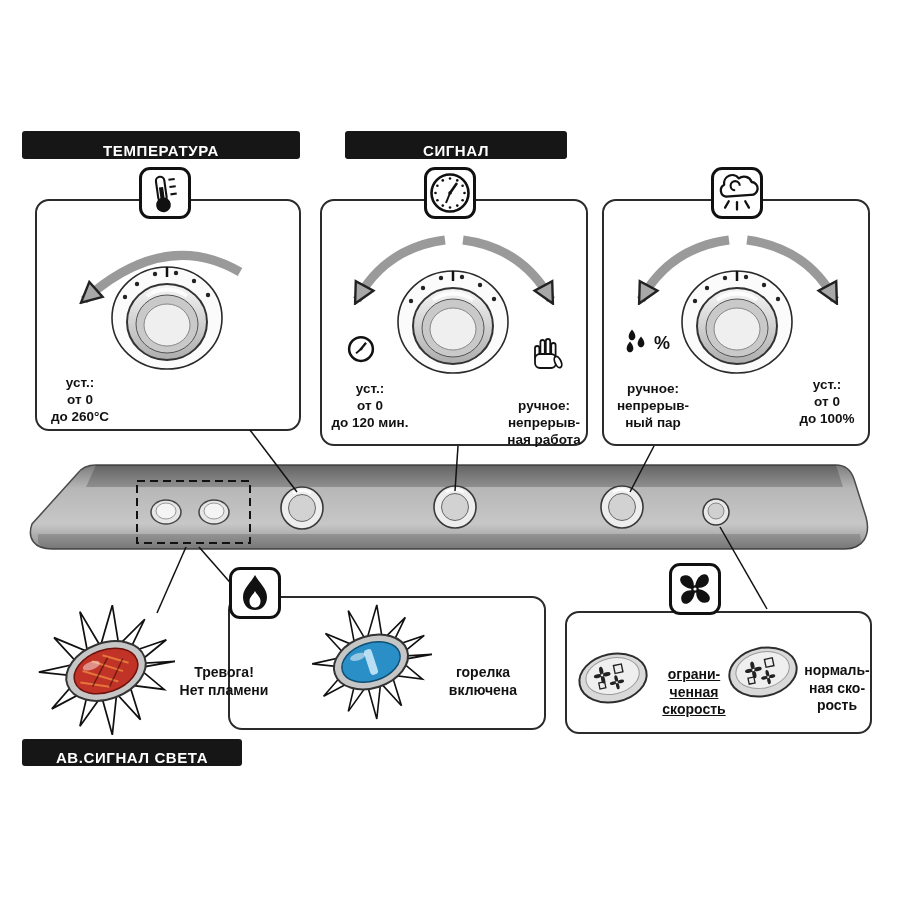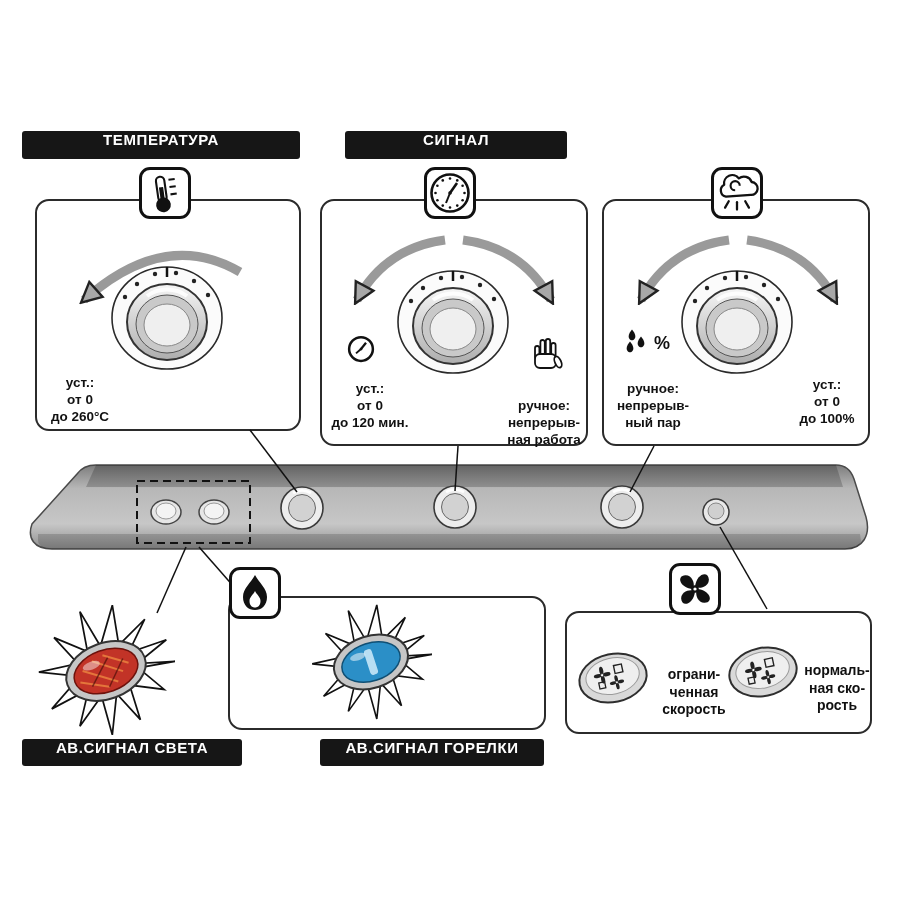--- a/index.html
+++ b/index.html
@@ -7,7 +7,7 @@
   .canvas{position:relative;width:900px;height:900px;background:#fff;overflow:hidden;}
   .gfx{position:absolute;left:0;top:0;z-index:2;}
   .panel{position:absolute;border:2px solid #2b2b2b;border-radius:14px;z-index:1;background:transparent;box-sizing:border-box;}
-  .bar{position:absolute;background:#161616;color:#fff;font-weight:bold;font-size:15px;letter-spacing:.6px;display:flex;align-items:flex-start;justify-content:center;border-radius:3px;z-index:3;}
+  .bar{position:absolute;background:#161616;color:#fff;font-weight:bold;font-size:15px;letter-spacing:.6px;display:flex;align-items:flex-end;justify-content:center;border-radius:3px;z-index:3;}
   .iconbox{position:absolute;width:52px;height:52px;background:#fff;border:3px solid #111;border-radius:11px;display:flex;align-items:center;justify-content:center;box-sizing:border-box;z-index:4;}
   .txt{position:absolute;font-weight:bold;font-size:13.5px;line-height:1.26;text-align:center;white-space:pre-line;z-index:4;margin-top:16px;}
   .txt.big{font-size:14px;}

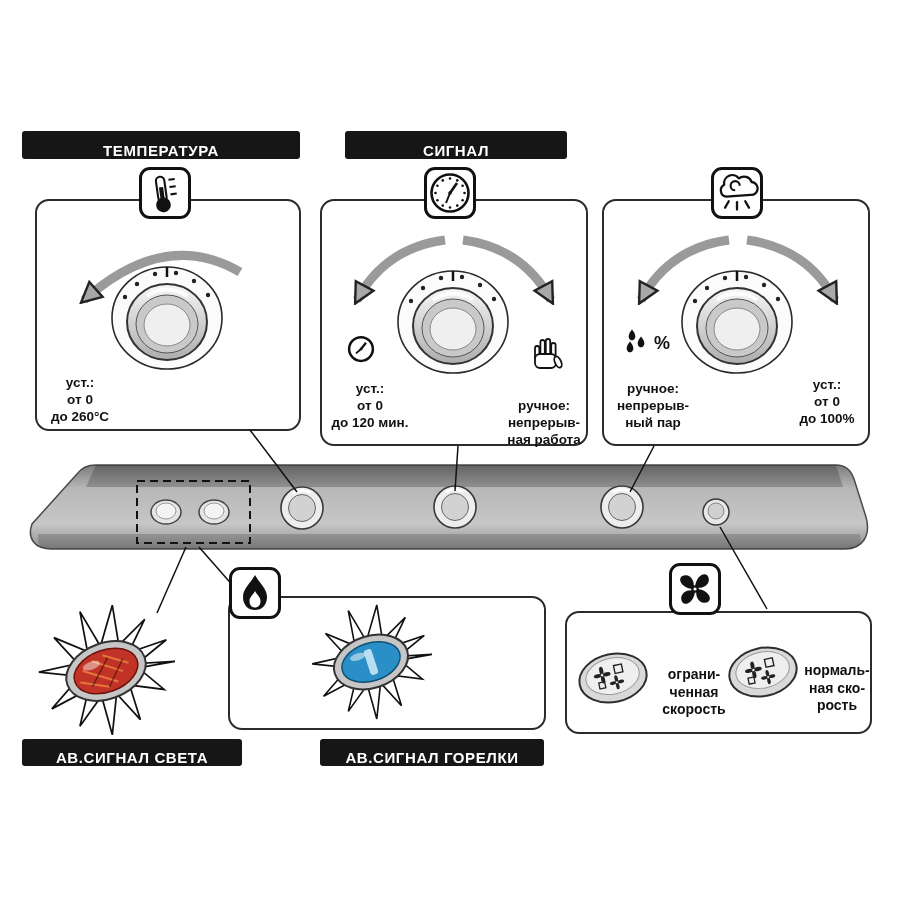--- a/index.html
+++ b/index.html
@@ -281,6 +281,8 @@
 от 0
 до 100%</div>
 
+  <div class="txt big" style="left:166px;top:648px;width:116px;">Тревога!
+Нет пламени</div>
   <div class="txt big" style="left:648px;top:650px;width:92px;">ограни-
 ченная
 скорость</div>

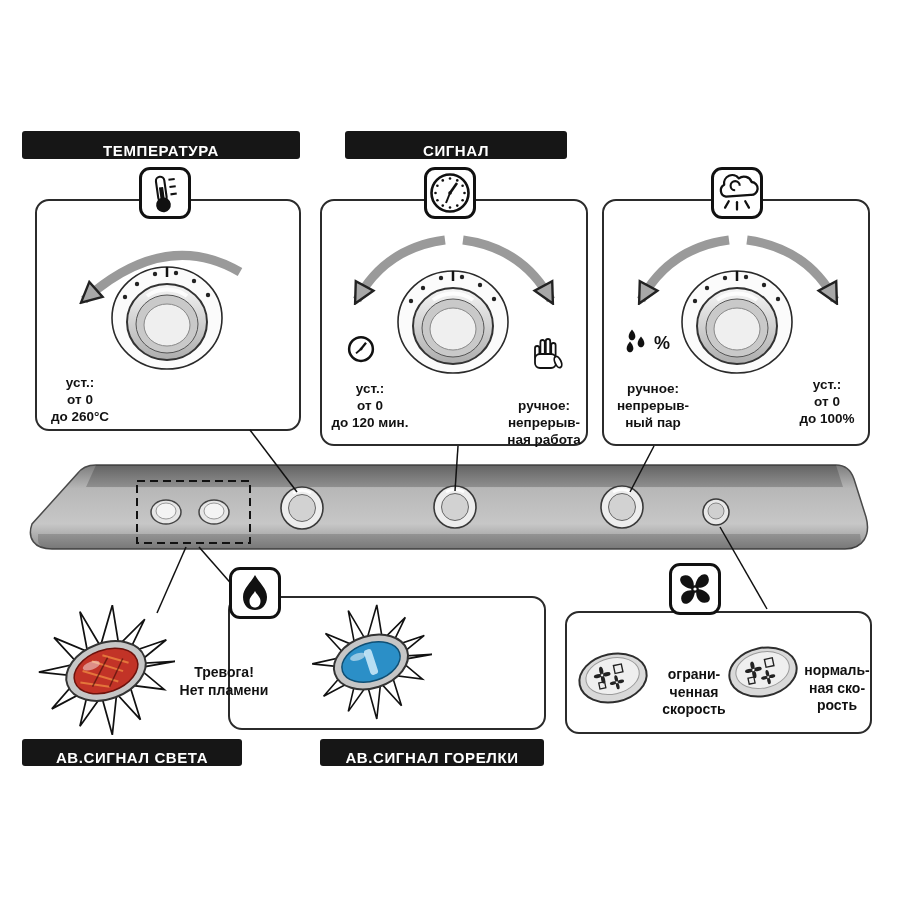--- a/index.html
+++ b/index.html
@@ -283,6 +283,8 @@
 
   <div class="txt big" style="left:166px;top:648px;width:116px;">Тревога!
 Нет пламени</div>
+  <div class="txt big" style="left:432px;top:648px;width:102px;">горелка
+включена</div>
   <div class="txt big" style="left:648px;top:650px;width:92px;">ограни-
 ченная
 скорость</div>

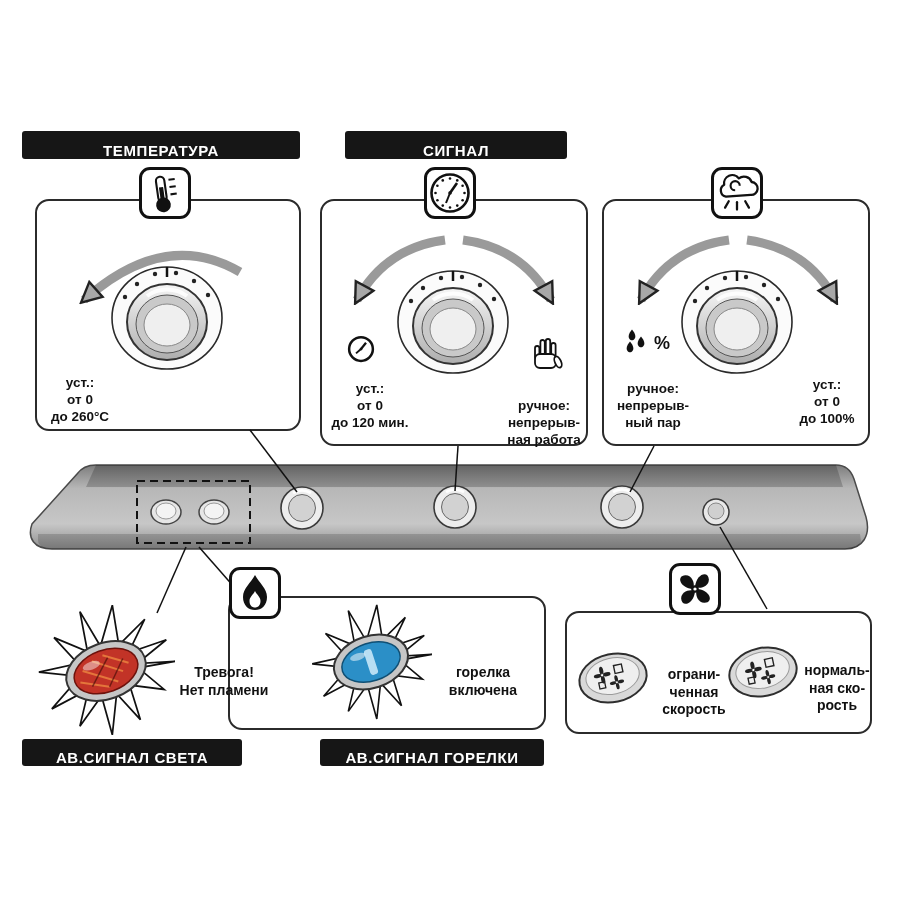--- a/index.html
+++ b/index.html
@@ -285,7 +285,7 @@
 Нет пламени</div>
   <div class="txt big" style="left:432px;top:648px;width:102px;">горелка
 включена</div>
-  <div class="txt big" style="left:648px;top:650px;width:92px;">ограни-
+  <div class="txt big" style="left:648px;top:650px;width:92px;text-decoration:underline;">ограни-
 ченная
 скорость</div>
   <div class="txt big" style="left:798px;top:646px;width:78px;">нормаль-

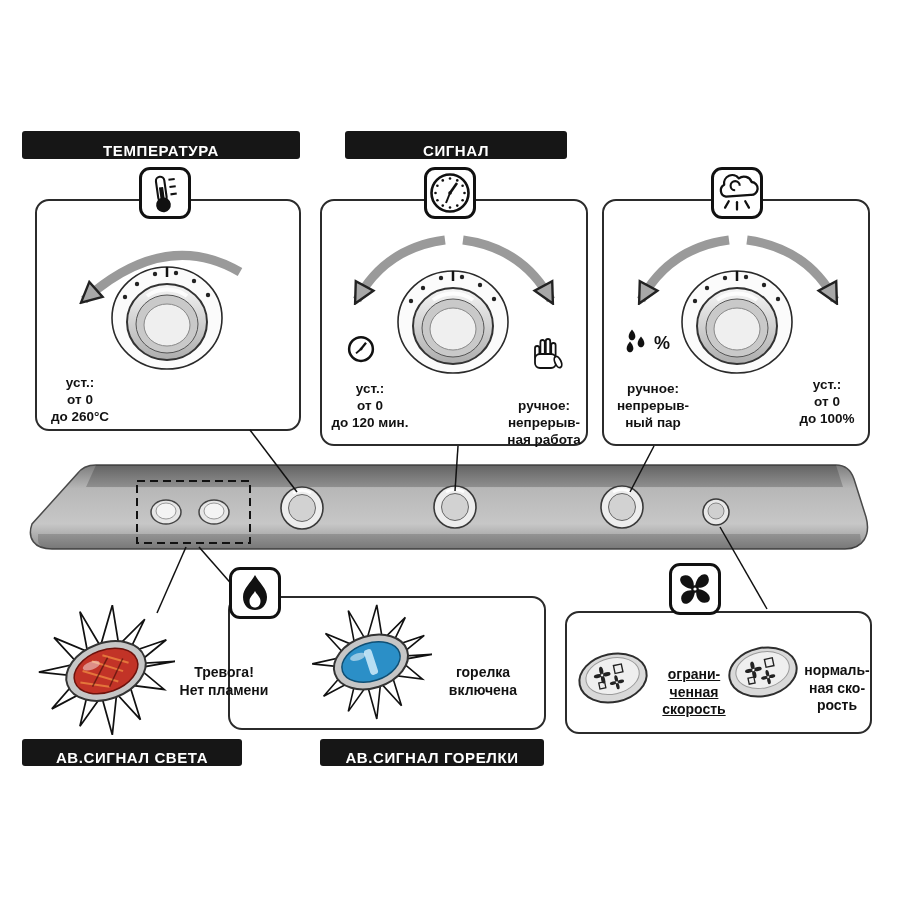--- a/index.html
+++ b/index.html
@@ -295,9 +295,6 @@
   <div class="bar" style="left:22px;top:739px;width:220px;height:27px;">
     <span>АВ.СИГНАЛ СВЕТА</span>
   </div>
-  <div class="bar" style="left:320px;top:739px;width:224px;height:27px;">
-    <span>АВ.СИГНАЛ ГОРЕЛКИ</span>
-  </div>
 
 </div>
 

